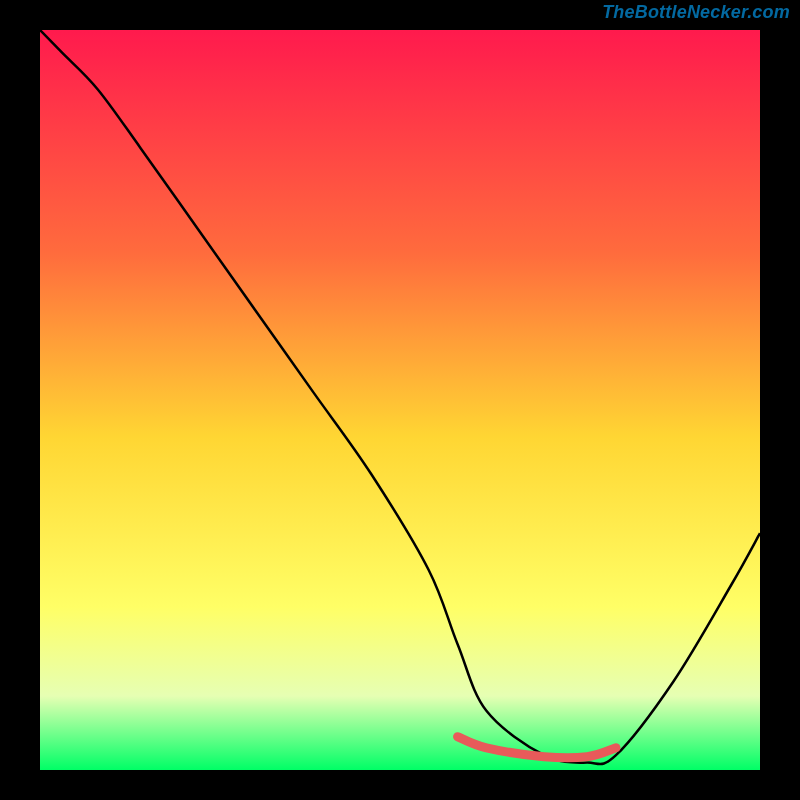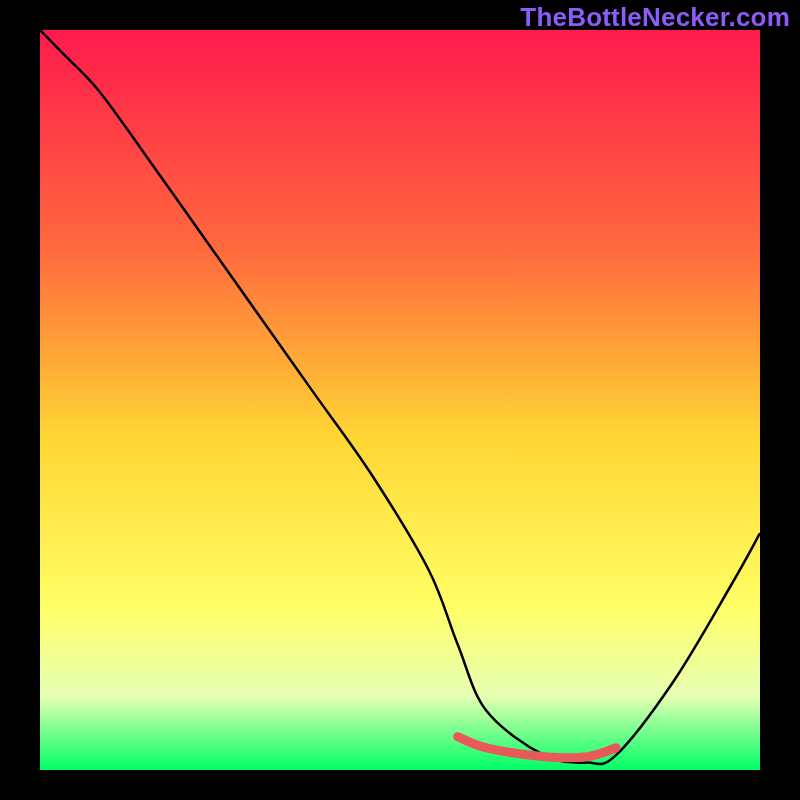--- a/index.html
+++ b/index.html
@@ -21,10 +21,11 @@
     position: absolute;
     top: 2px;
     right: 10px;
-    font-size: 26px;
+    font-size: 18px;
     font-weight: 600;
-    color: #8b5cf6;
+    color: #0369a1;
     letter-spacing: 0.2px;
+    font-style: italic;
   }
   .plot-area {
     position: absolute;

